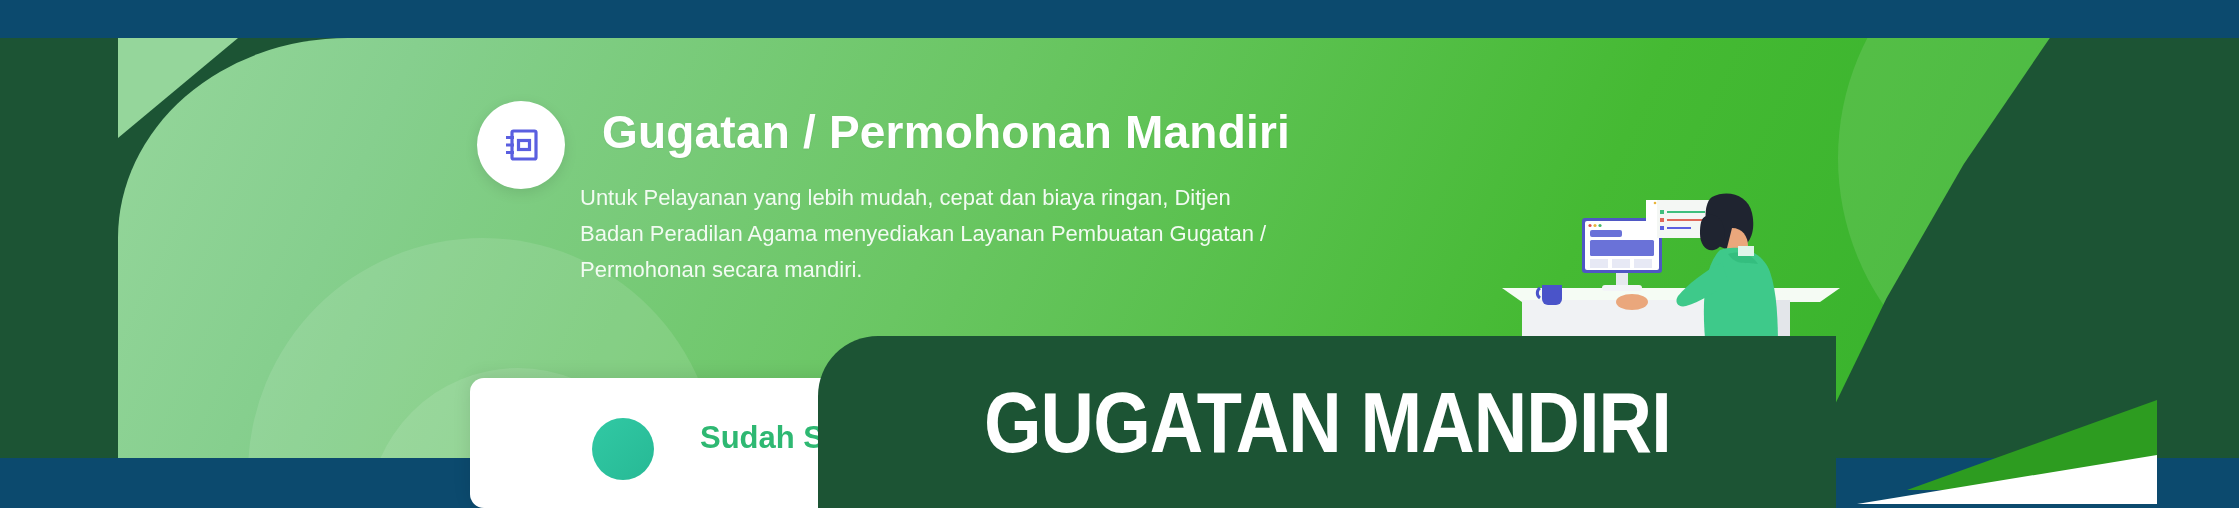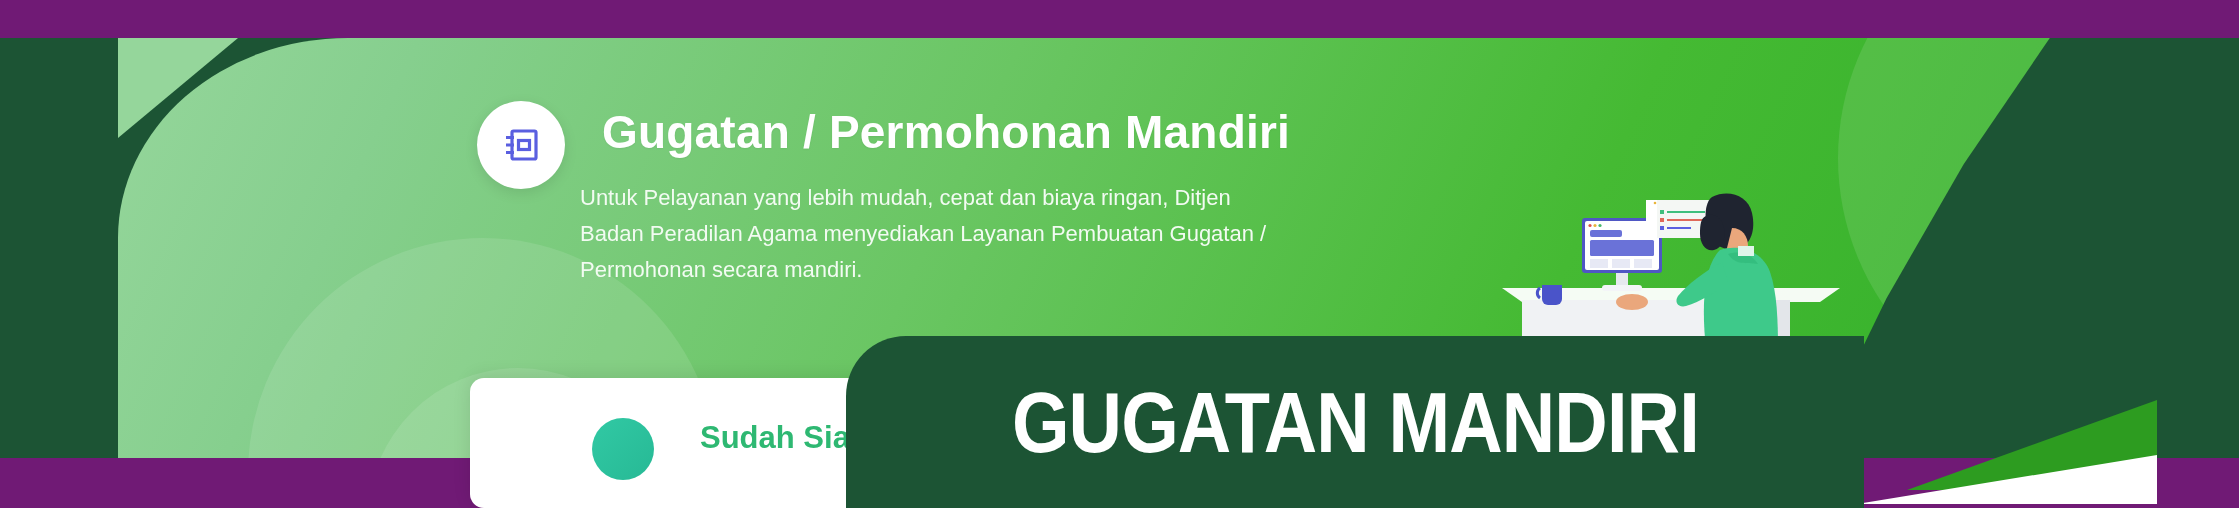--- a/index.html
+++ b/index.html
@@ -13,7 +13,7 @@
   .stage{
     position:relative;
     width:2239px; height:508px;
-    background:#701a75;
+    background:#0c4a6e;
     overflow:hidden;
   }
 

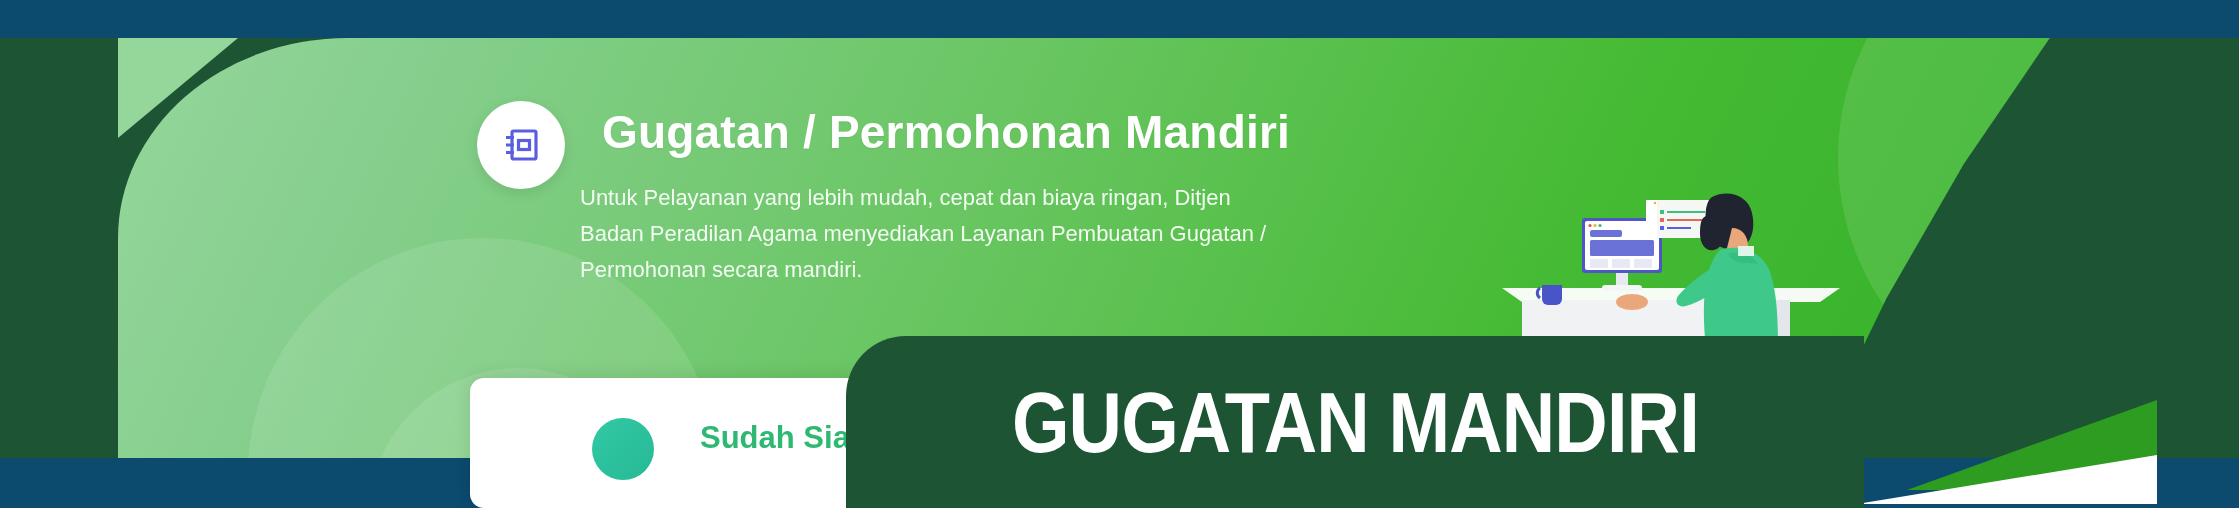--- a/index.html
+++ b/index.html
@@ -131,7 +131,7 @@
 
   
   .banner{
-    position:absolute; left:846px; top:336px;
+    position:absolute; left:818px; top:336px;
     width:1018px; height:172px;
     background:#1c5434;
     border-top-left-radius:60px;

